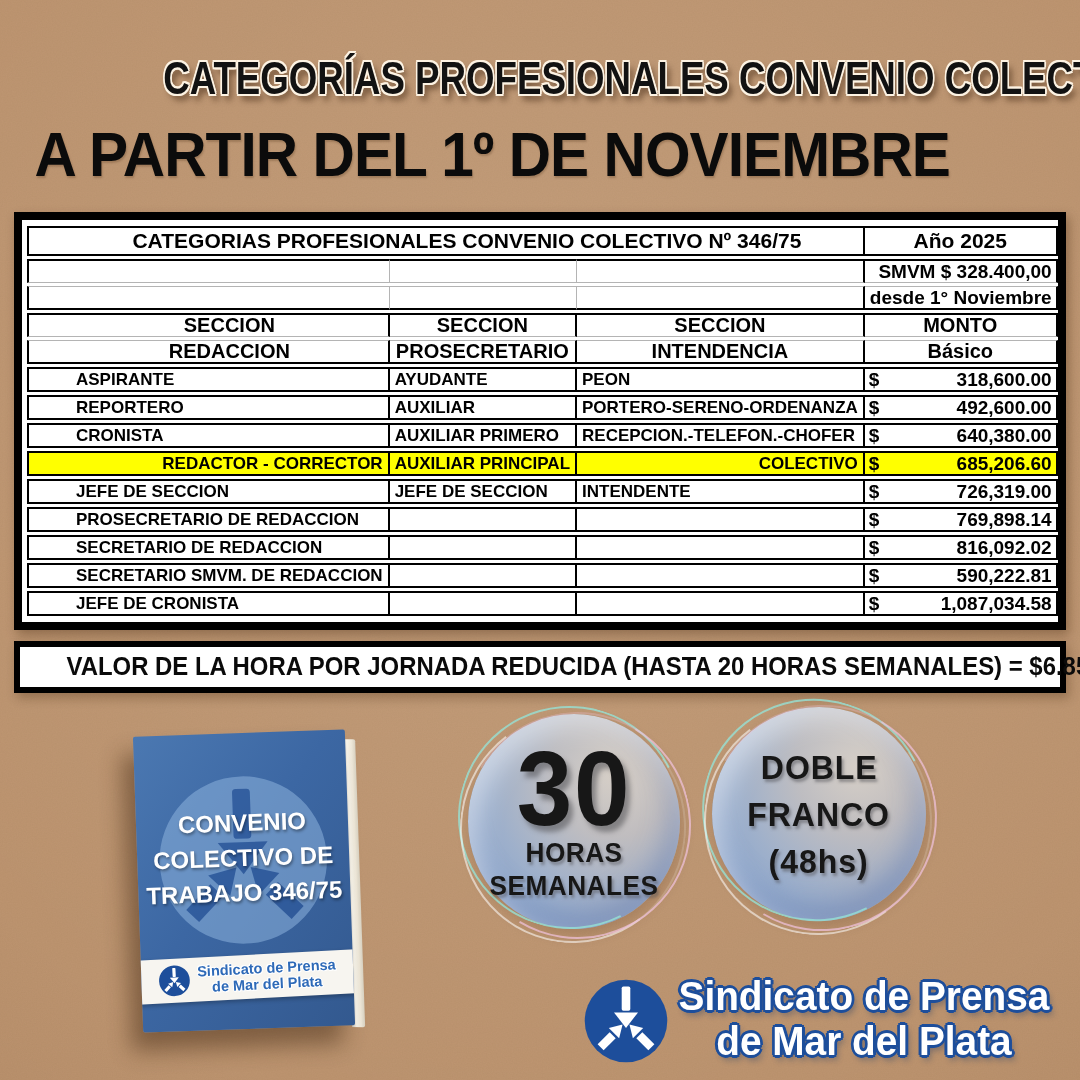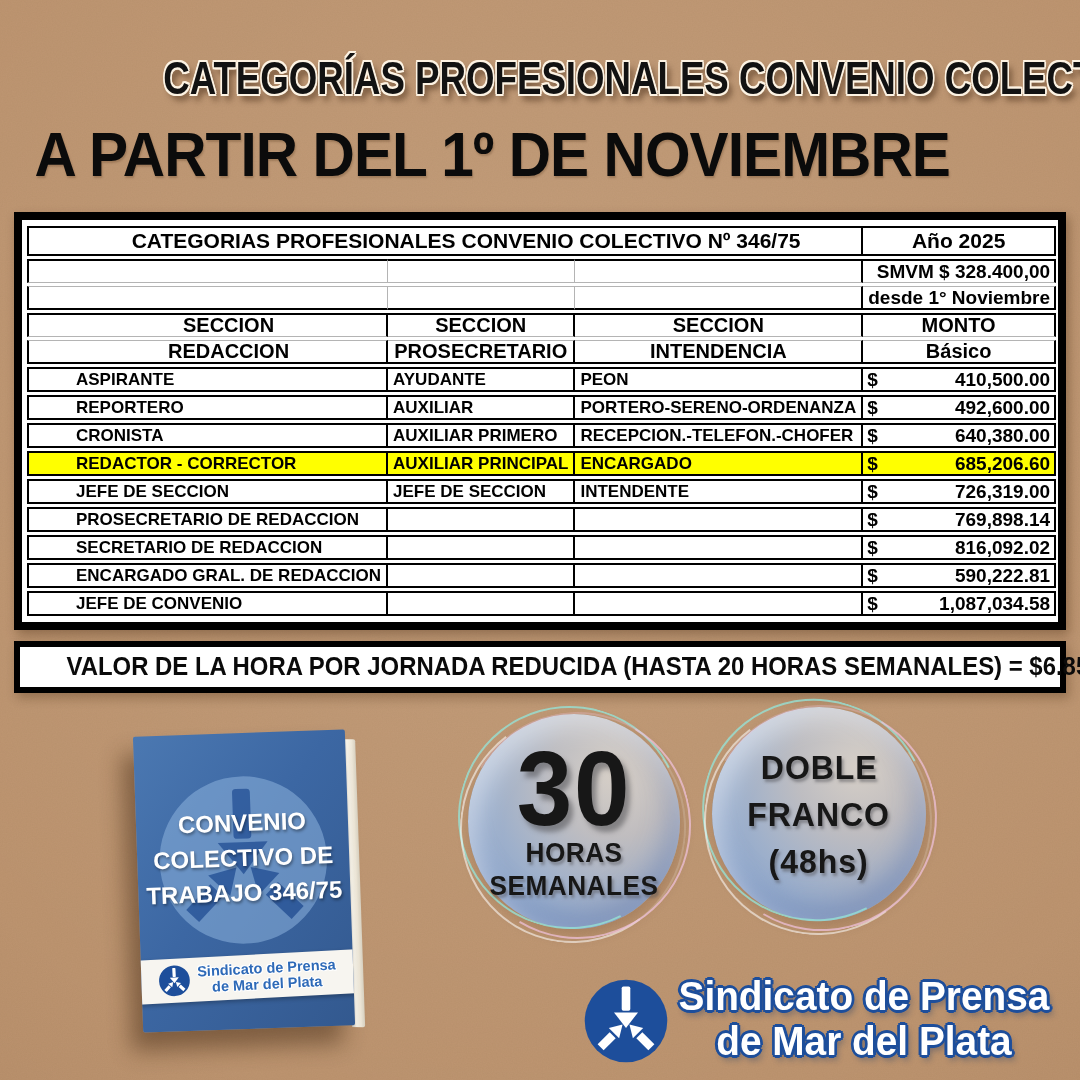--- a/index.html
+++ b/index.html
@@ -211,7 +211,7 @@
       <td class="c-money">
             <div class="money">
               <span>$</span>
-              <span>410,500.00</span>
+              <span>318,600.00</span>
             </div>
           </td>
     </tr>

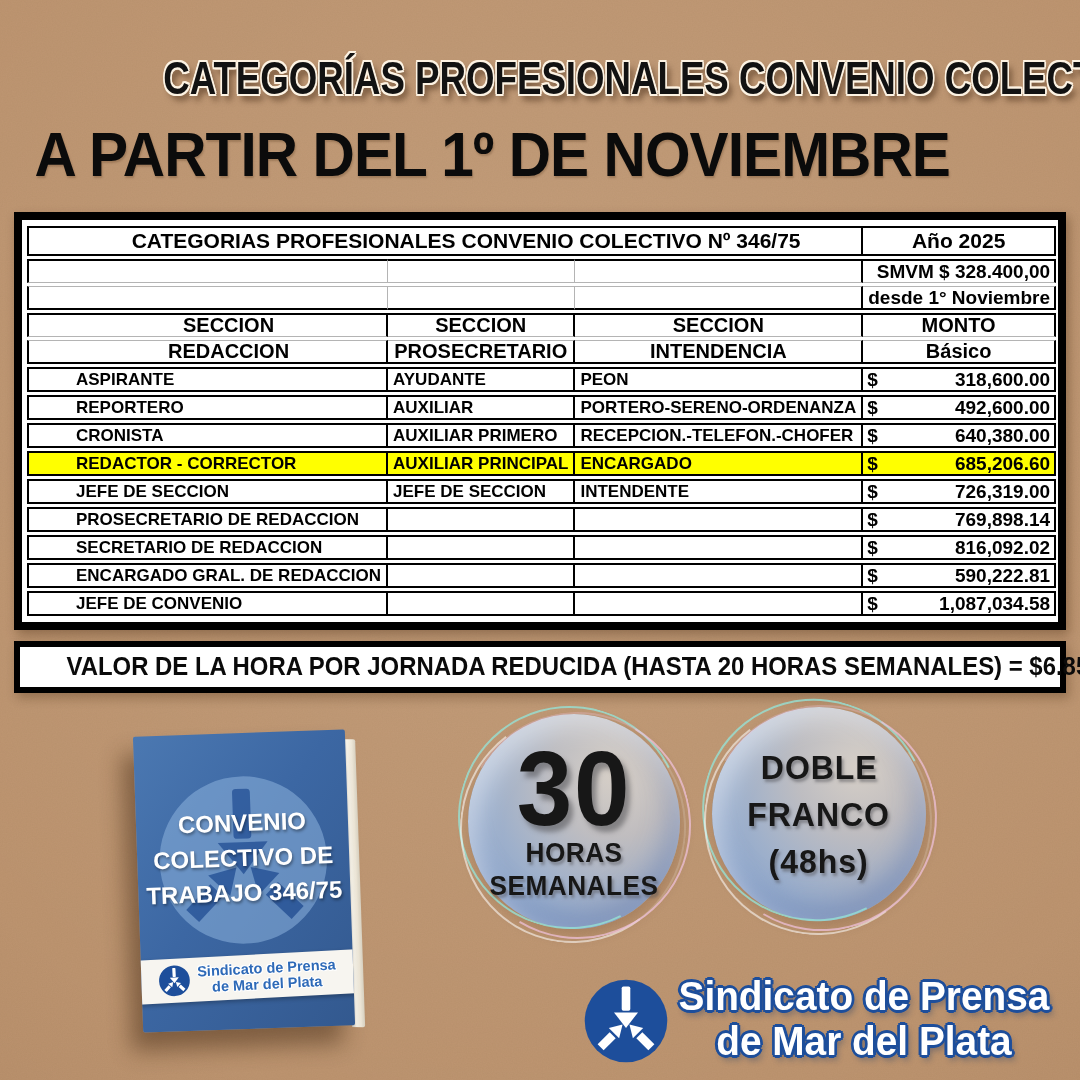--- a/index.html
+++ b/index.html
@@ -55,7 +55,7 @@
   tr.r-data td{font-size:17px;}
   tr.r-data td.c-money{padding:0 4px;}
   .money{display:flex;justify-content:space-between;align-items:center;font-size:19px;}
-  tr.highlight td{background:#ffff00;}
+  tr.highlight td{background:#ffff00;text-align:right;}
 
   
   .hour-bar{

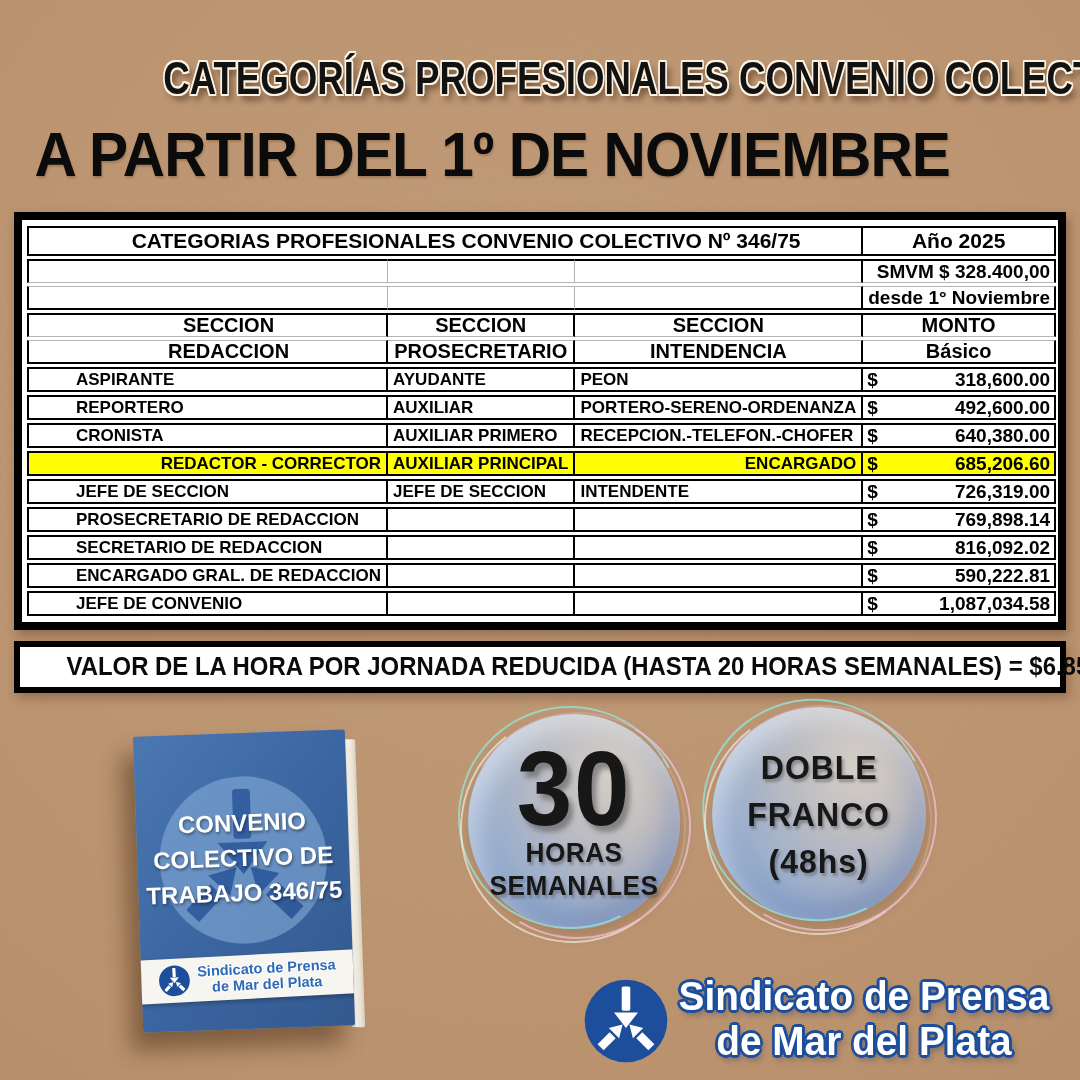--- a/index.html
+++ b/index.html
@@ -240,7 +240,7 @@
     <tr class="r-data highlight">
       <td>REDACTOR - CORRECTOR</td>
       <td>AUXILIAR PRINCIPAL</td>
-      <td>ENCARGADO</td>
+      <td>COLECTIVO</td>
       <td class="c-money">
             <div class="money">
               <span>$</span>

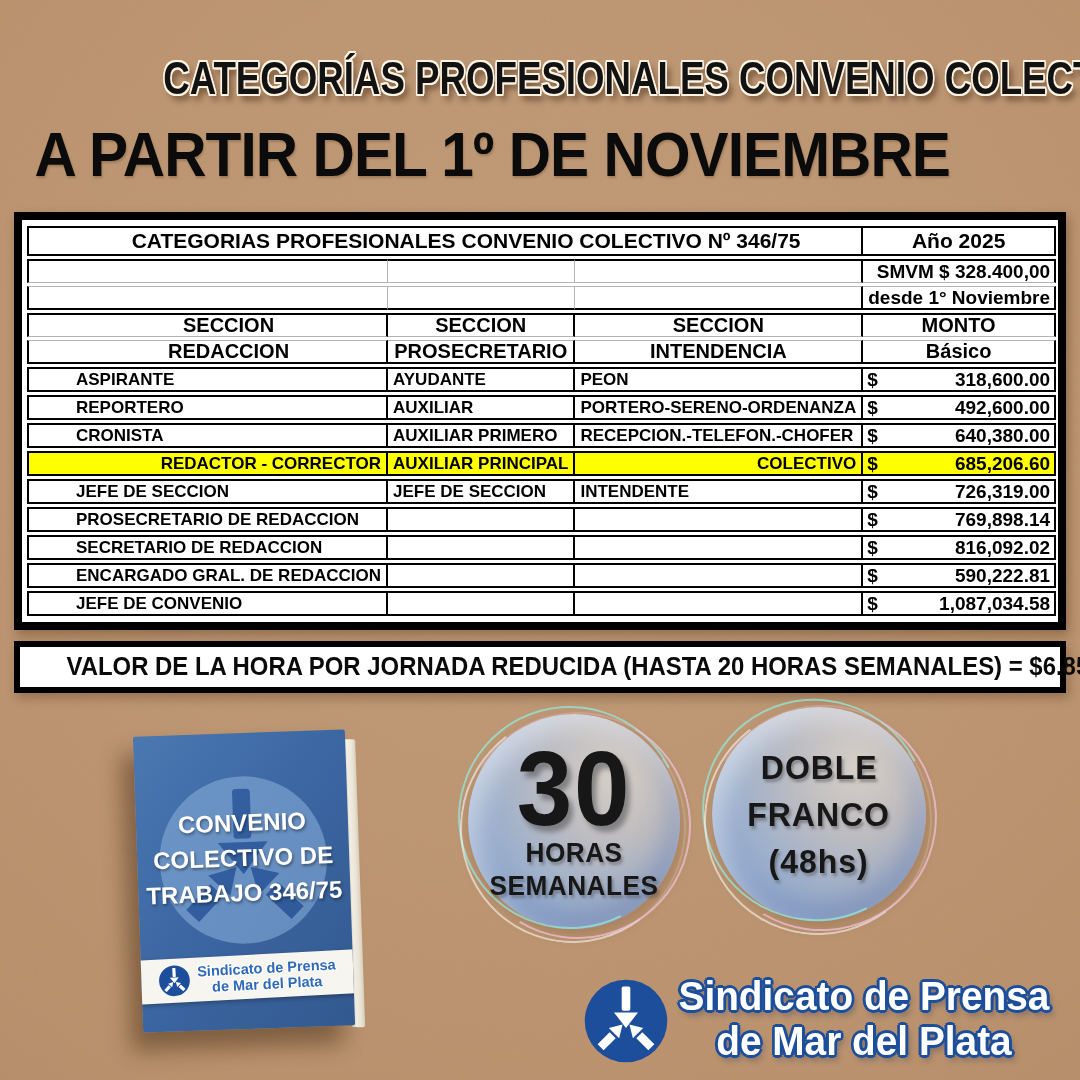--- a/index.html
+++ b/index.html
@@ -282,7 +282,7 @@
           </td>
     </tr>
     <tr class="r-data">
-      <td>ENCARGADO GRAL. DE REDACCION</td>
+      <td>SECRETARIO SMVM. DE REDACCION</td>
       <td></td>
       <td></td>
       <td class="c-money">

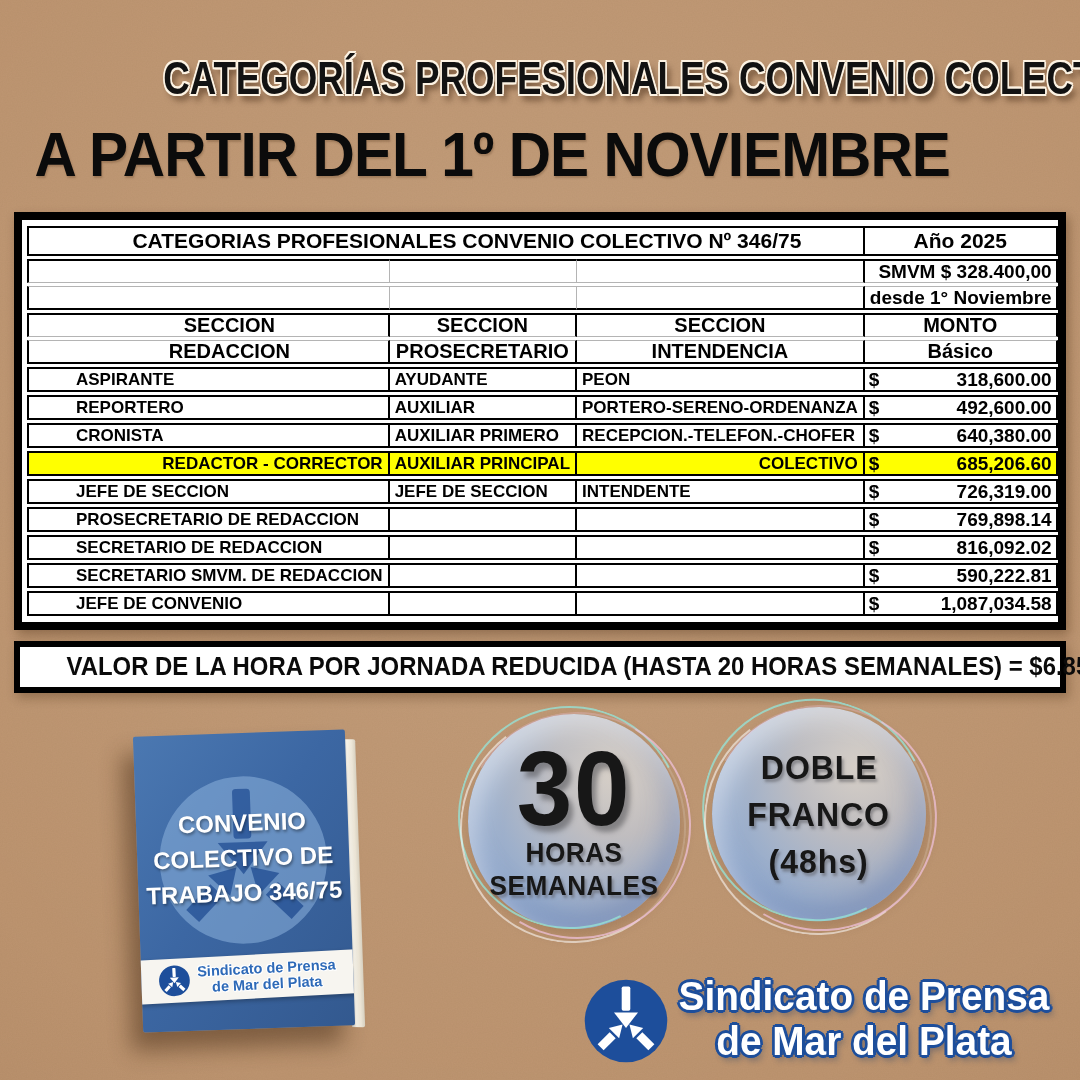--- a/index.html
+++ b/index.html
@@ -293,7 +293,7 @@
           </td>
     </tr>
     <tr class="r-data">
-      <td>JEFE DE CONVENIO</td>
+      <td>JEFE DE CRONISTA</td>
       <td></td>
       <td></td>
       <td class="c-money">

